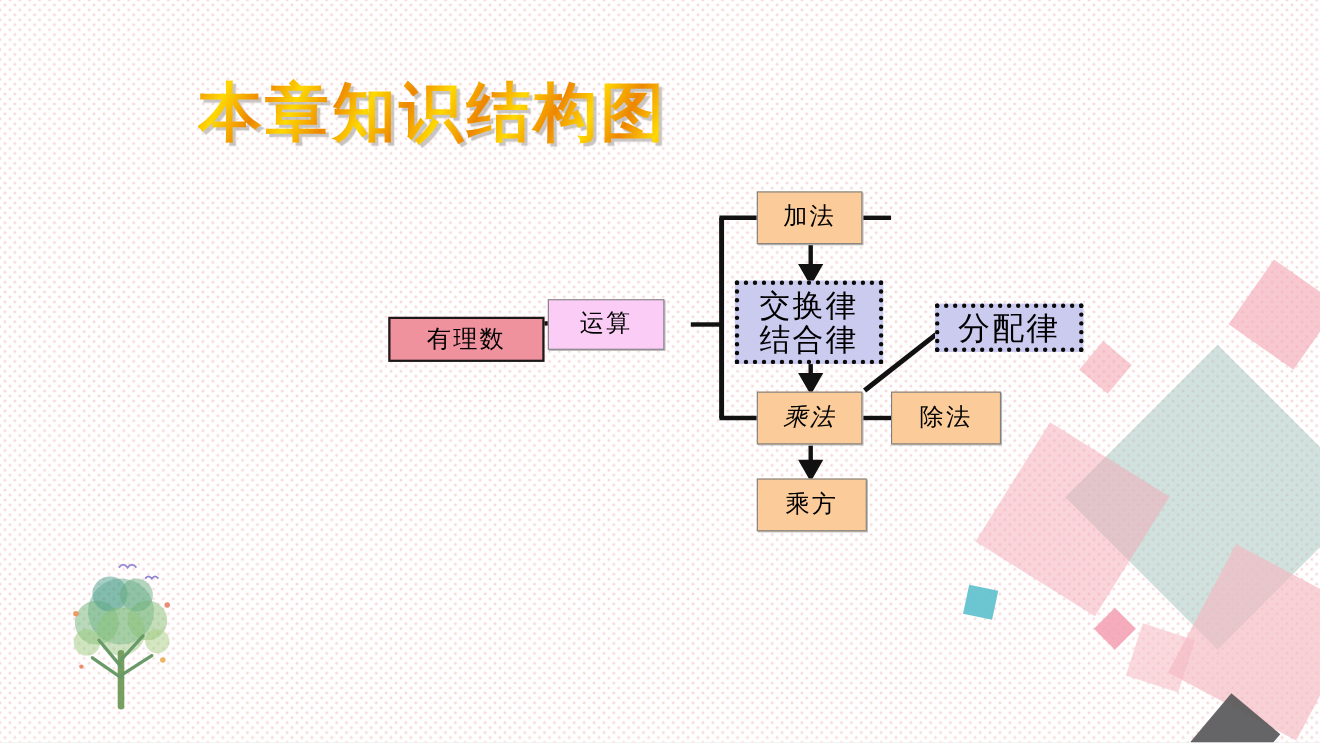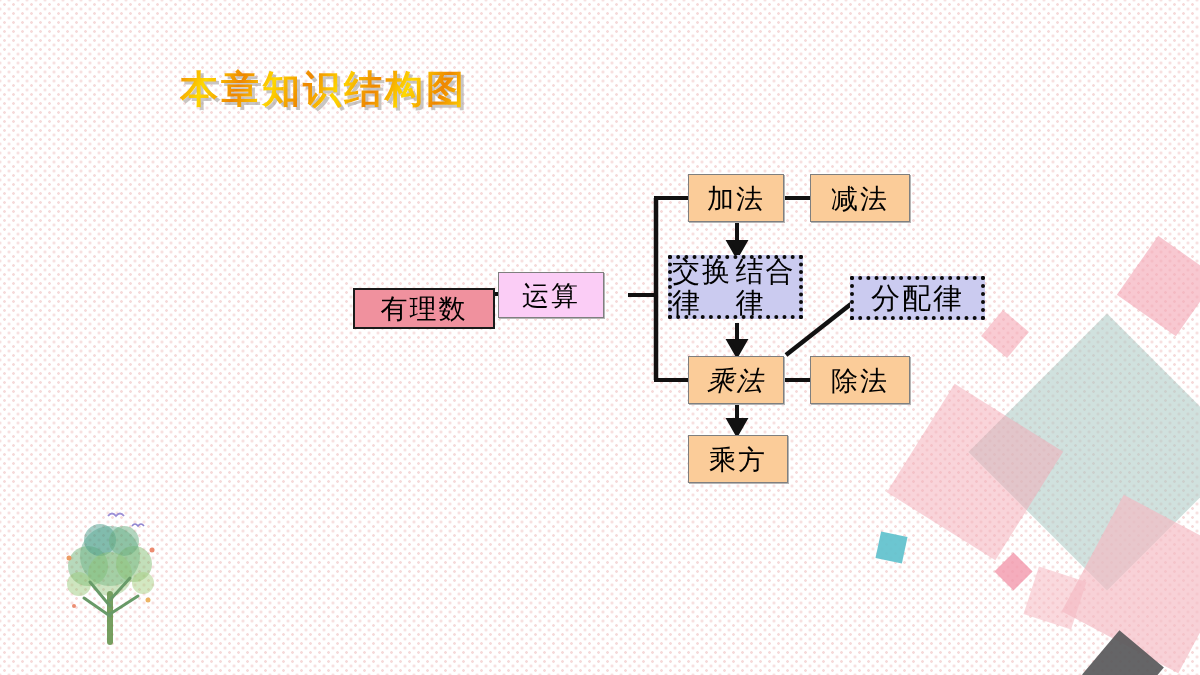--- a/index.html
+++ b/index.html
@@ -16,7 +16,7 @@
   
   .title{
     position:absolute;left:180px;top:64px;z-index:5;
-    font-size:38px;font-weight:700;letter-spacing:3px;white-space:nowrap;
+    font-size:58px;font-weight:700;letter-spacing:3px;white-space:nowrap;
     background:repeating-linear-gradient(115deg,#ee8600 0px,#ffd900 30px,#ee8600 62px);
     -webkit-background-clip:text;background-clip:text;color:transparent;
     filter:drop-shadow(3px 3px 0px rgba(165,160,155,0.6));

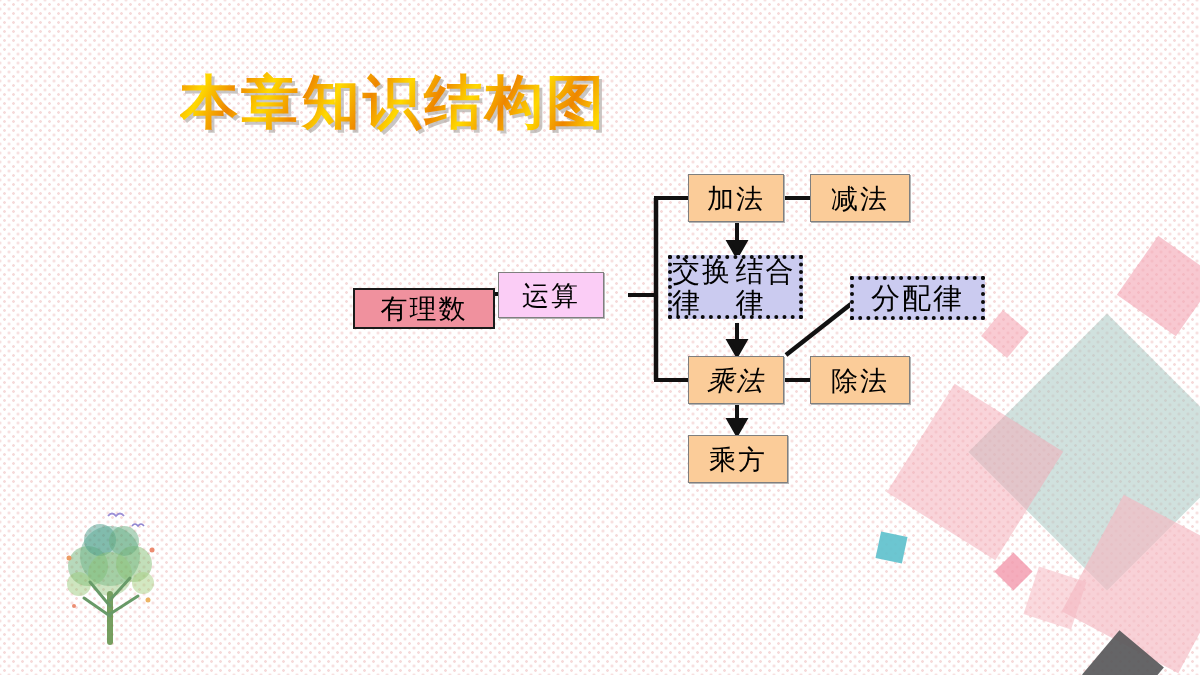--- a/index.html
+++ b/index.html
@@ -25,7 +25,7 @@
   .node{
     position:absolute;z-index:4;box-sizing:border-box;
     display:flex;align-items:center;justify-content:center;
-    font-size:27px;color:#000;line-height:1;letter-spacing:2px;
+    font-size:22px;color:#000;line-height:1;letter-spacing:2px;
   }
   .node-rational{left:353px;top:272px;width:142px;height:41px;
     background:#f0919e;border:2px solid #1a1a1a;margin-top:16px;}

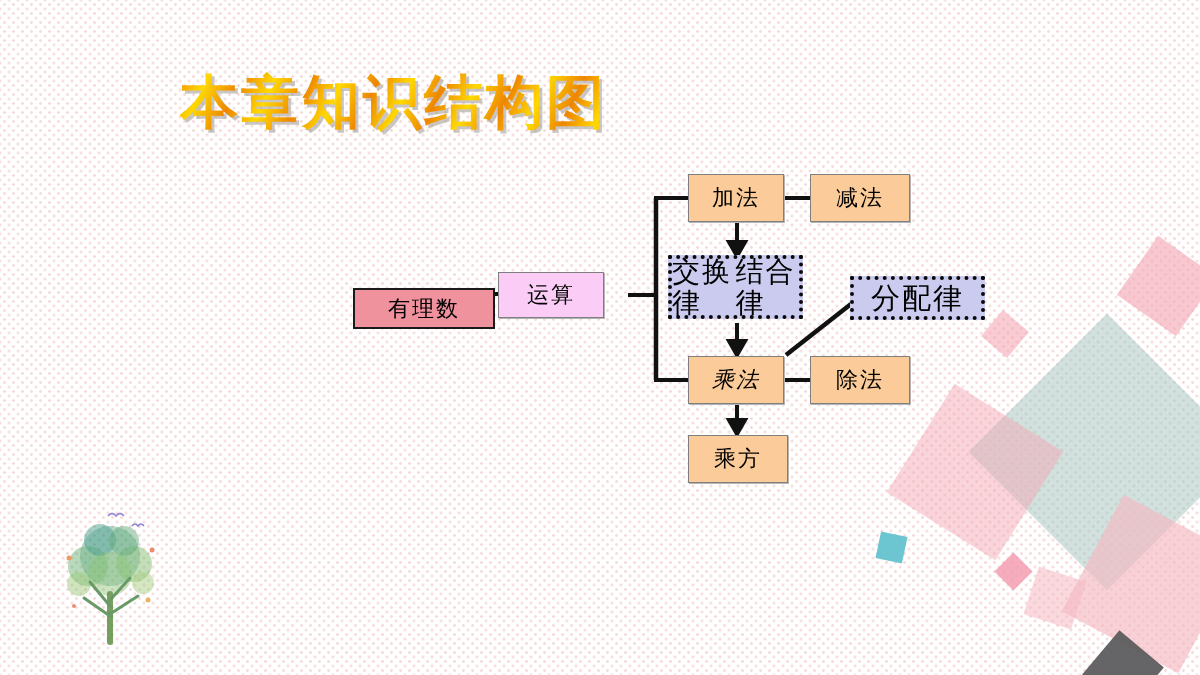--- a/index.html
+++ b/index.html
@@ -96,9 +96,6 @@
   <div class="node node-orange node-addition">
     <span>加法</span>
   </div>
-  <div class="node node-orange node-subtraction">
-    <span>减法</span>
-  </div>
   <div class="node node-laws">
     <span>交换律</span>
     <span>结合律</span>

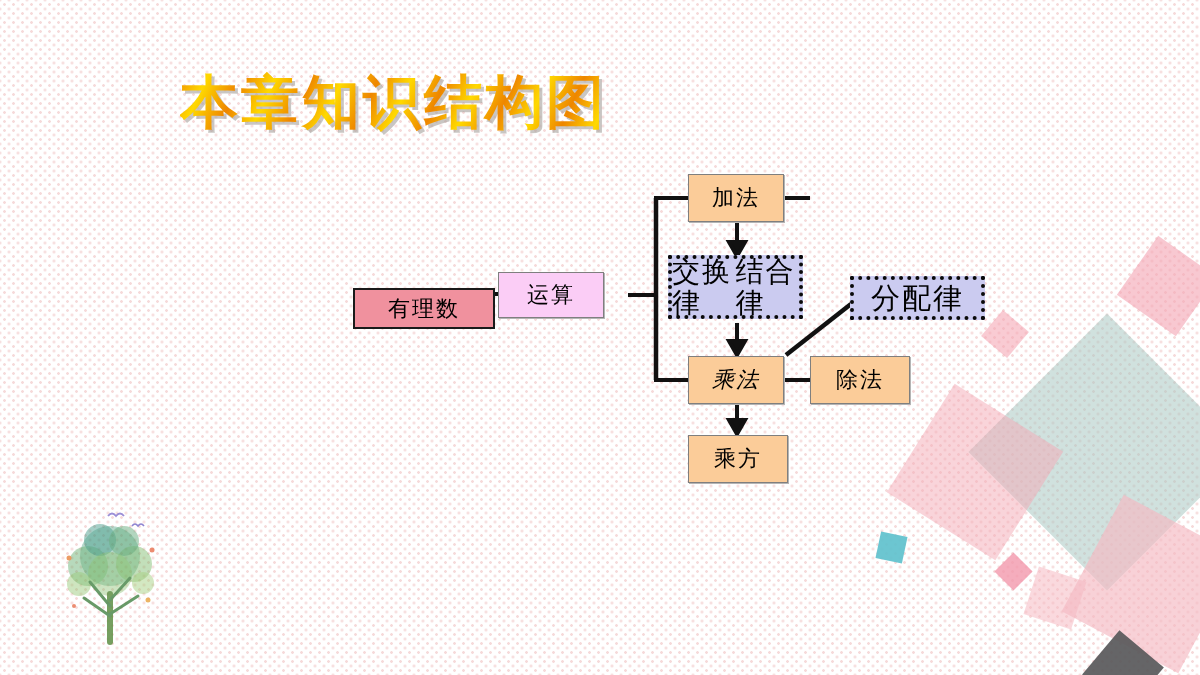--- a/index.html
+++ b/index.html
@@ -37,9 +37,9 @@
   .node-multiplication{left:688px;top:356px;width:96px;height:48px;font-style:italic;}
   .node-division{left:810px;top:356px;width:100px;height:48px;}
   .node-power{left:688px;top:435px;width:100px;height:48px;}
-  .node-laws{left:668px;top:255px;width:135px;height:64px;
+  .node-laws{left:668px;top:255px;width:135px;height:76px;
     background:#cbcbf0;border:4px dotted #0a0a0a;
-    flex-direction:row;font-size:28px;line-height:31px;}
+    flex-direction:column;font-size:28px;line-height:31px;}
   .node-distributive{left:850px;top:276px;width:135px;height:44px;
     background:#cbcbf0;border:4px dotted #0a0a0a;font-size:29px;}
   

